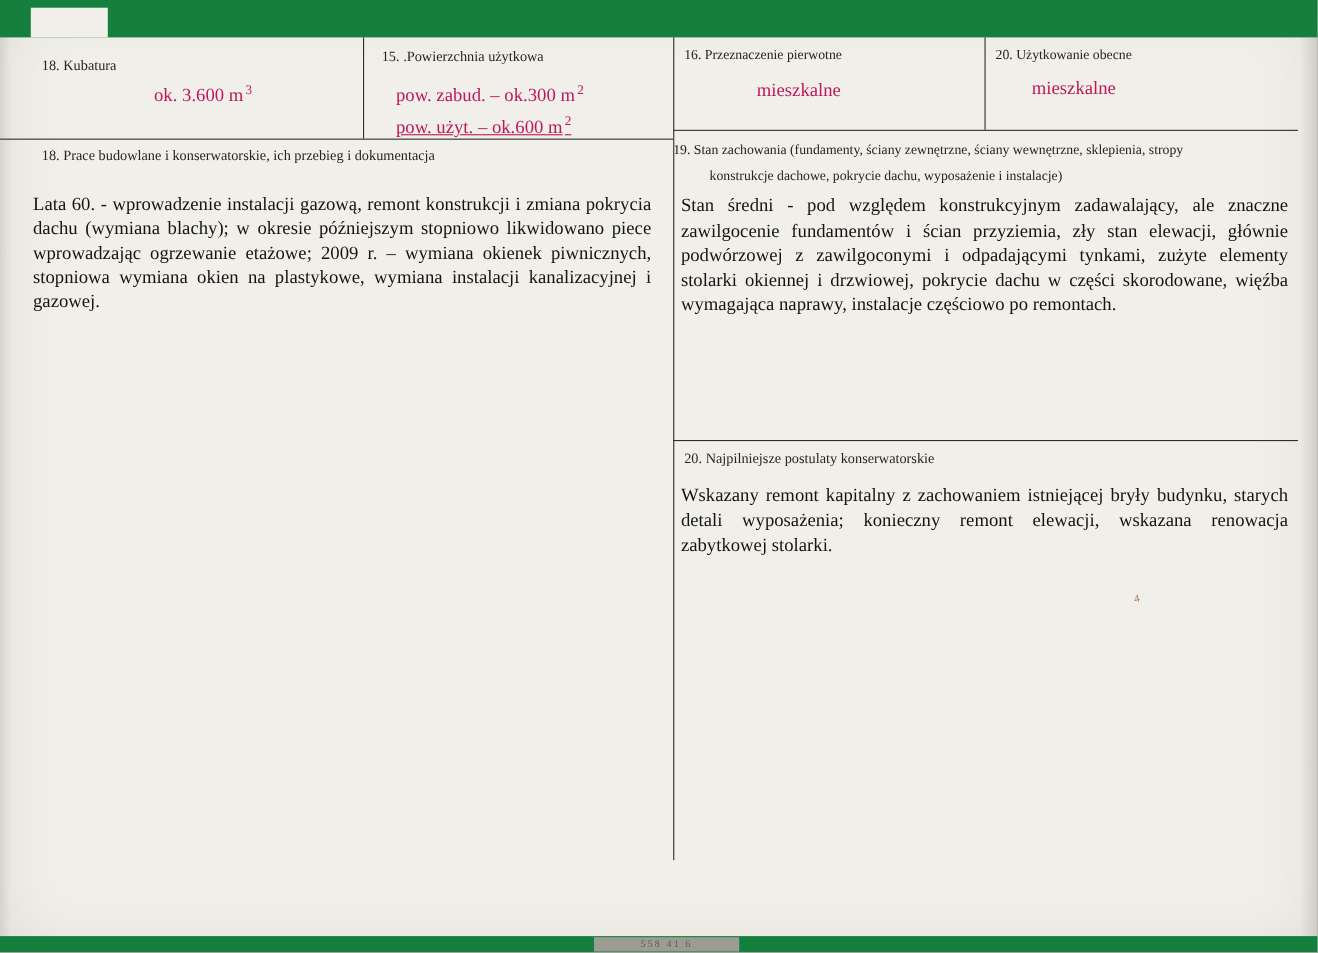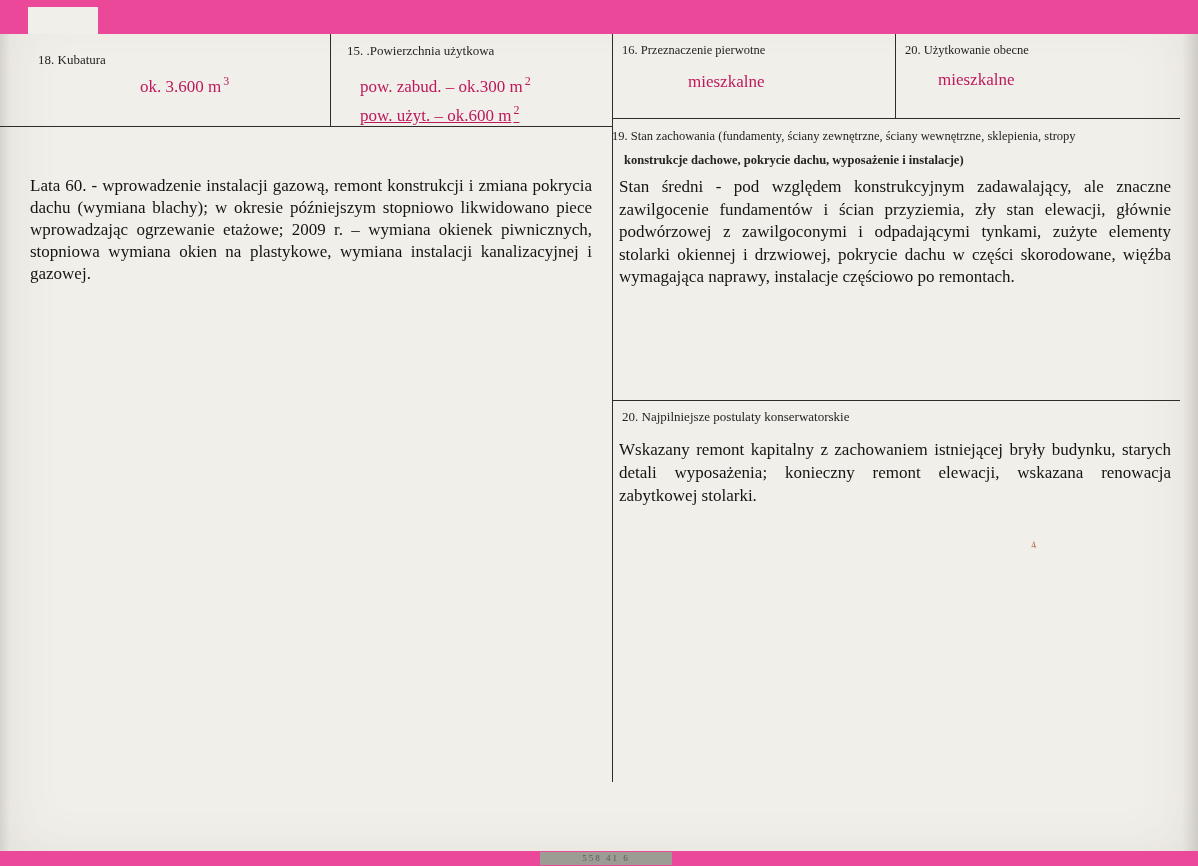--- a/index.html
+++ b/index.html
@@ -157,6 +157,7 @@
   <div class="cell-label small lbl-17">20. Użytkowanie obecne</div>
   <div class="cell-value val-17">mieszkalne</div>
 
+  <div class="cell-label lbl-18">18. Prace budowlane i  konserwatorskie, ich przebieg i dokumentacja</div>
   <div class="para para-18">Lata 60. - wprowadzenie instalacji gazową, remont konstrukcji i zmiana pokrycia dachu (wymiana blachy); w okresie późniejszym stopniowo likwidowano piece wprowadzając ogrzewanie etażowe;  2009 r. – wymiana okienek piwnicznych, stopniowa wymiana okien na plastykowe, wymiana instalacji kanalizacyjnej i gazowej.</div>
 
   <div class="cell-label small lbl-19a">19. Stan zachowania (fundamenty, ściany zewnętrzne, ściany wewnętrzne, sklepienia, stropy</div>

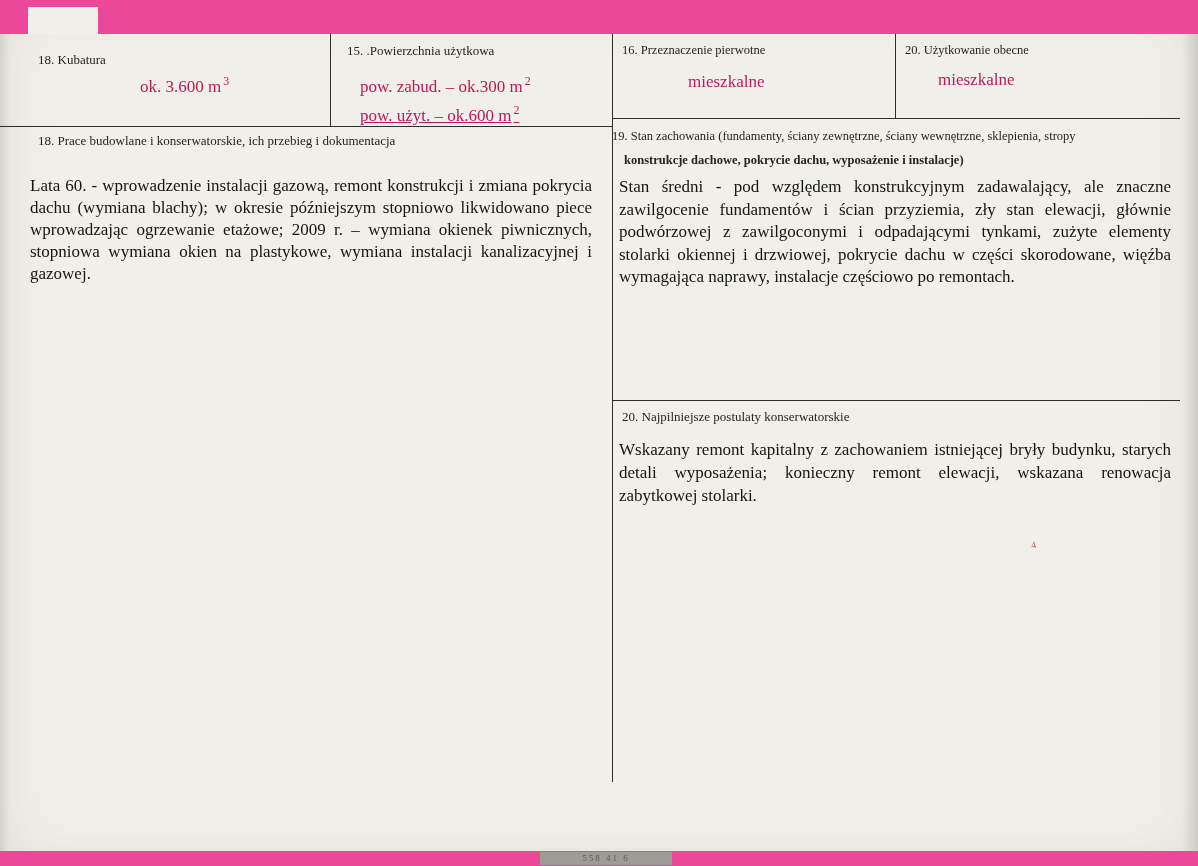--- a/index.html
+++ b/index.html
@@ -110,7 +110,7 @@
   .para-18 { left:30px; top:163px; width:562px;margin-top:12px; }
 
   .lbl-19a { left:612px; top:129px; }
-  .lbl-19b { left:624px; top:153px;font-weight:bold; }
+  .lbl-19b { left:645px; top:153px; }
   .para-19 { left:619px; top:176px; width:552px; line-height:22.5px; }
 
   .lbl-20 { left:622px; top:409px; }

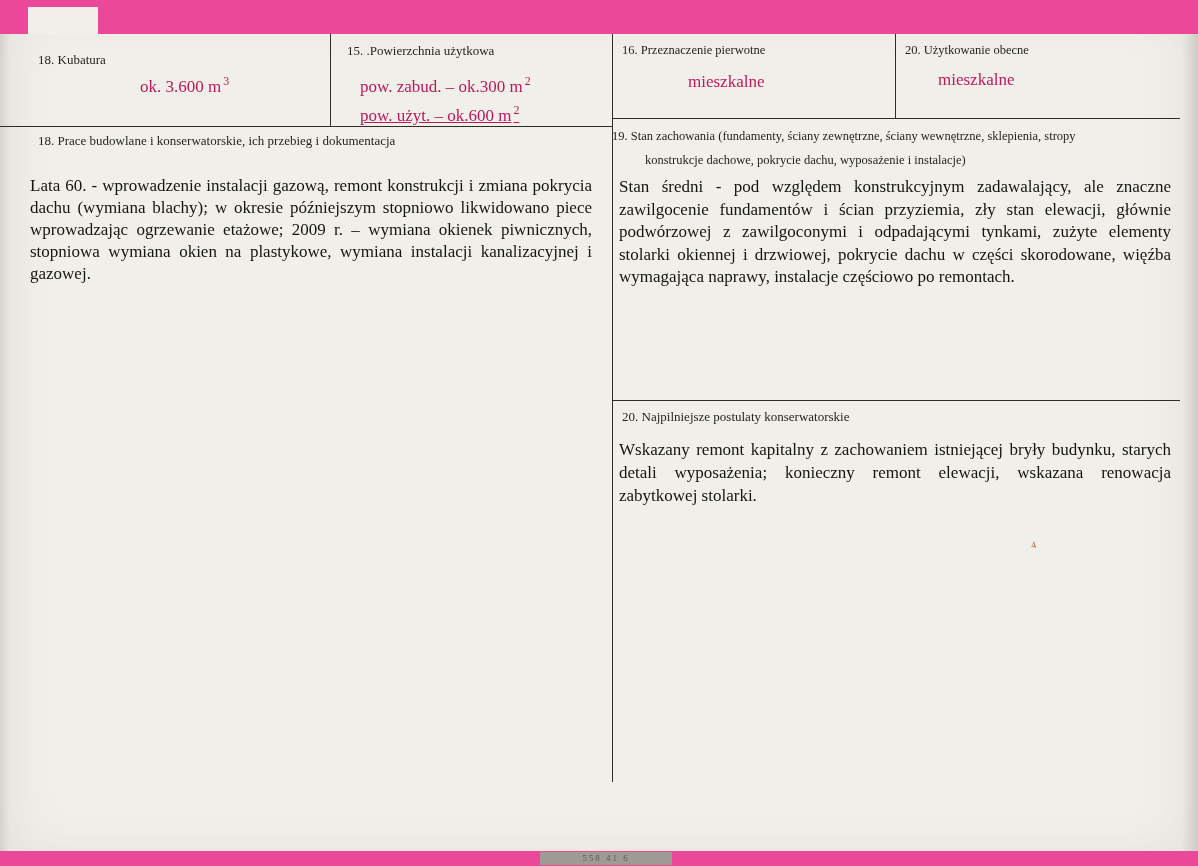--- a/index.html
+++ b/index.html
@@ -18,7 +18,7 @@
   }
 
   
-  .bar { position:absolute; left:0; width:1198px; background:#ec4899; }
+  .bar { position:absolute; left:0; width:1198px; background:#15803d; }
   .bar.top { top:0; height:34px; }
   .bar.bottom { bottom:0; height:15px; }
   .notch {

